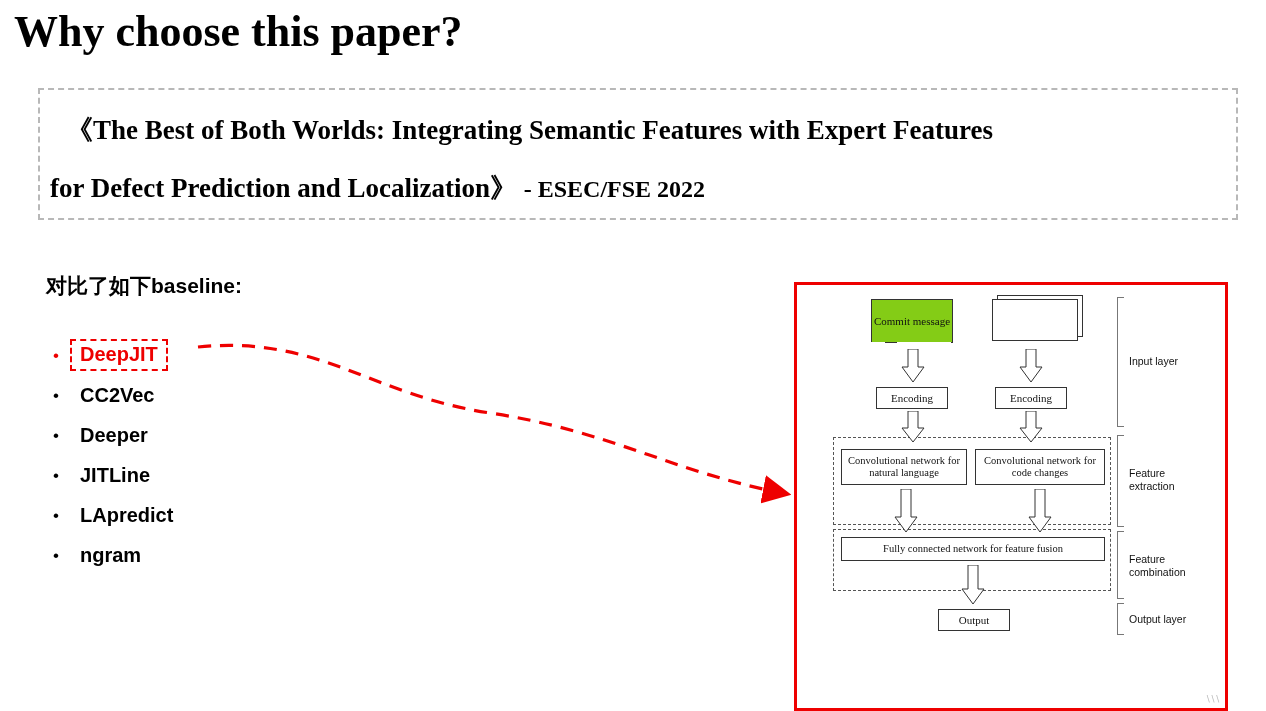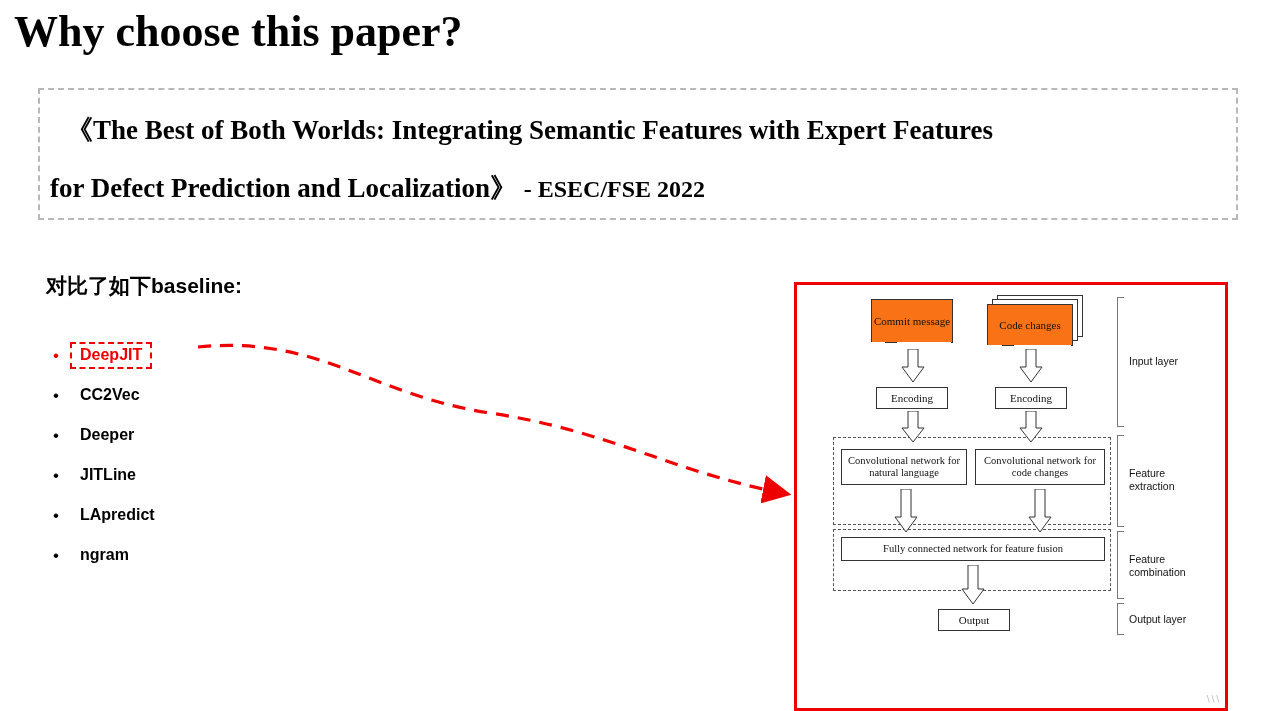--- a/index.html
+++ b/index.html
@@ -155,7 +155,7 @@
   .fig-doc {
     position: absolute;
     border: 1px solid #333333;
-    background: #f97316;
+    background: #84cc16;
     box-sizing: border-box;
     font-family: "Liberation Serif", serif;
     font-size: 11px;

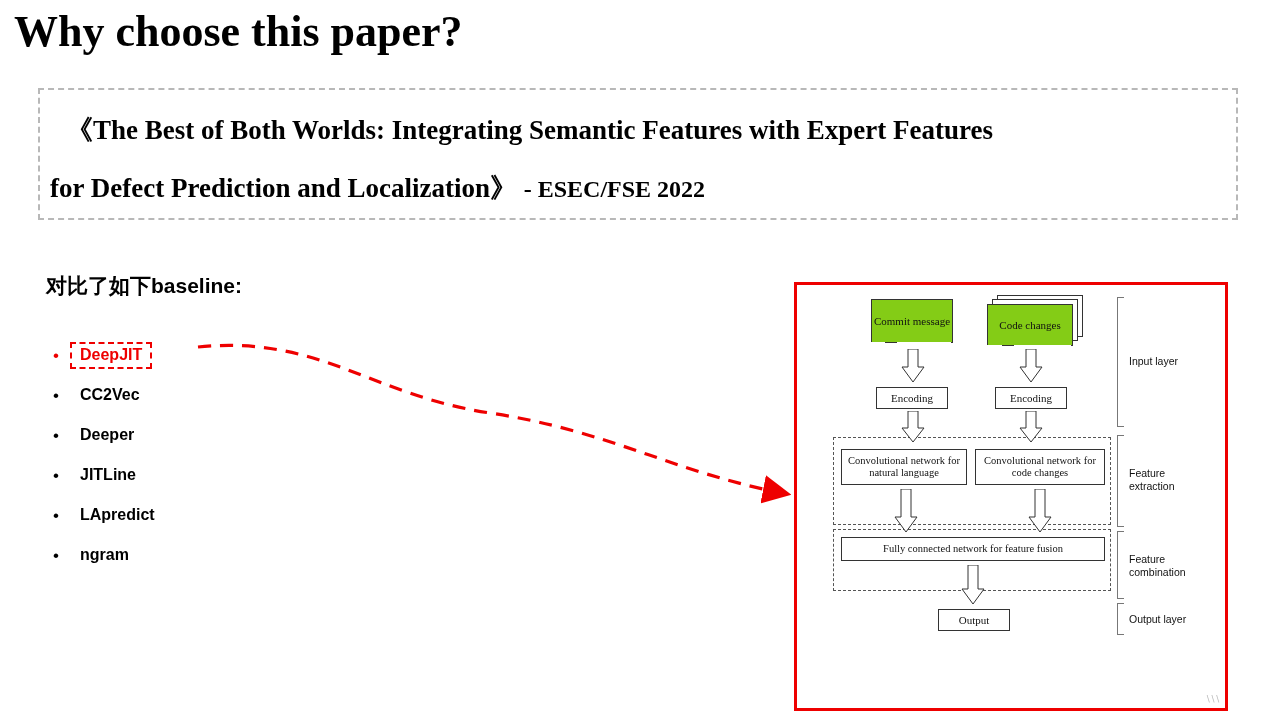--- a/index.html
+++ b/index.html
@@ -300,9 +300,6 @@
 
     <div class="stack-sheet" style="left:200px; top:10px; width:86px; height:42px;"></div>
     <div class="stack-sheet" style="left:195px; top:14px; width:86px; height:42px;"></div>
-    <div class="fig-doc" style="left:190px; top:19px; width:86px; height:42px;">
-      <span>Code changes</span>
-    </div>
 
     <svg class="arrow-down" style="left:104px; top:64px;" width="24" height="34" viewBox="0 0 24 34">
       <path d="M7,0 L17,0 L17,18 L23,18 L12,33 L1,18 L7,18 Z" fill="#ffffff" stroke="#333" stroke-width="1"></path>

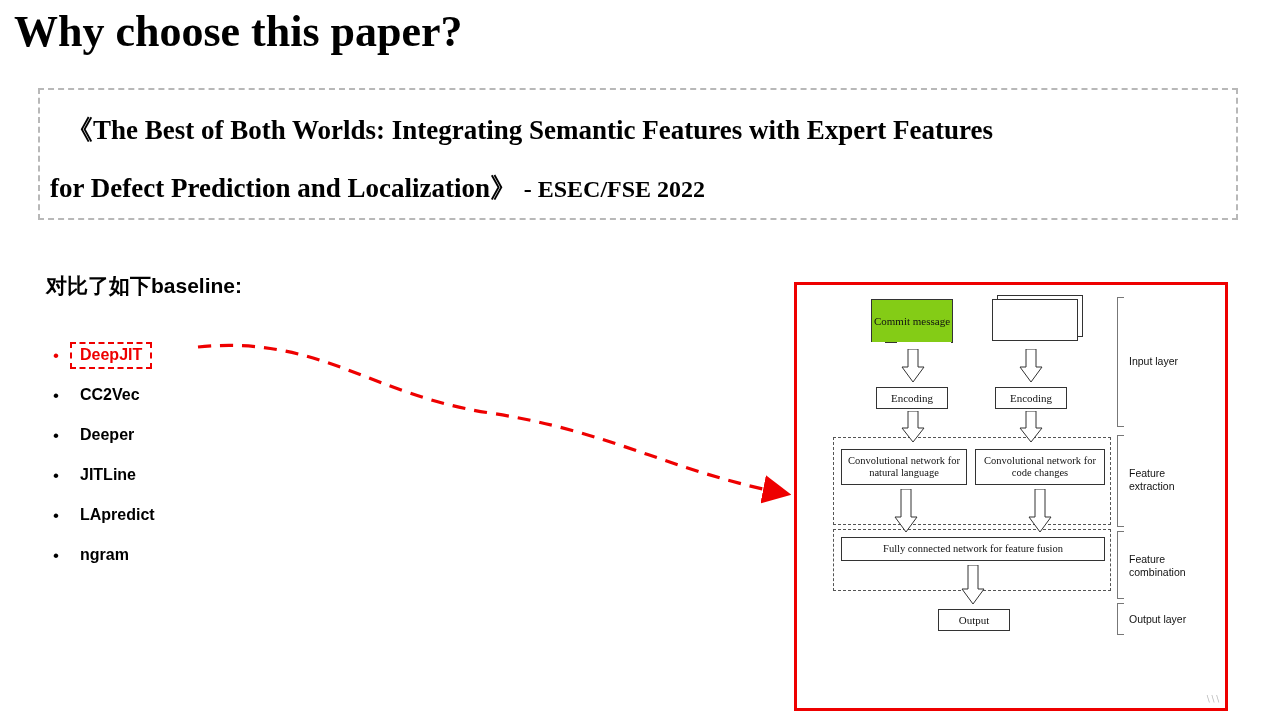--- a/index.html
+++ b/index.html
@@ -97,7 +97,7 @@
   }
   .bullet-label {
     margin-left: 16px;
-    font-size: 16px;
+    font-size: 20px;
     font-weight: bold;
     color: #000000;
     white-space: nowrap;

